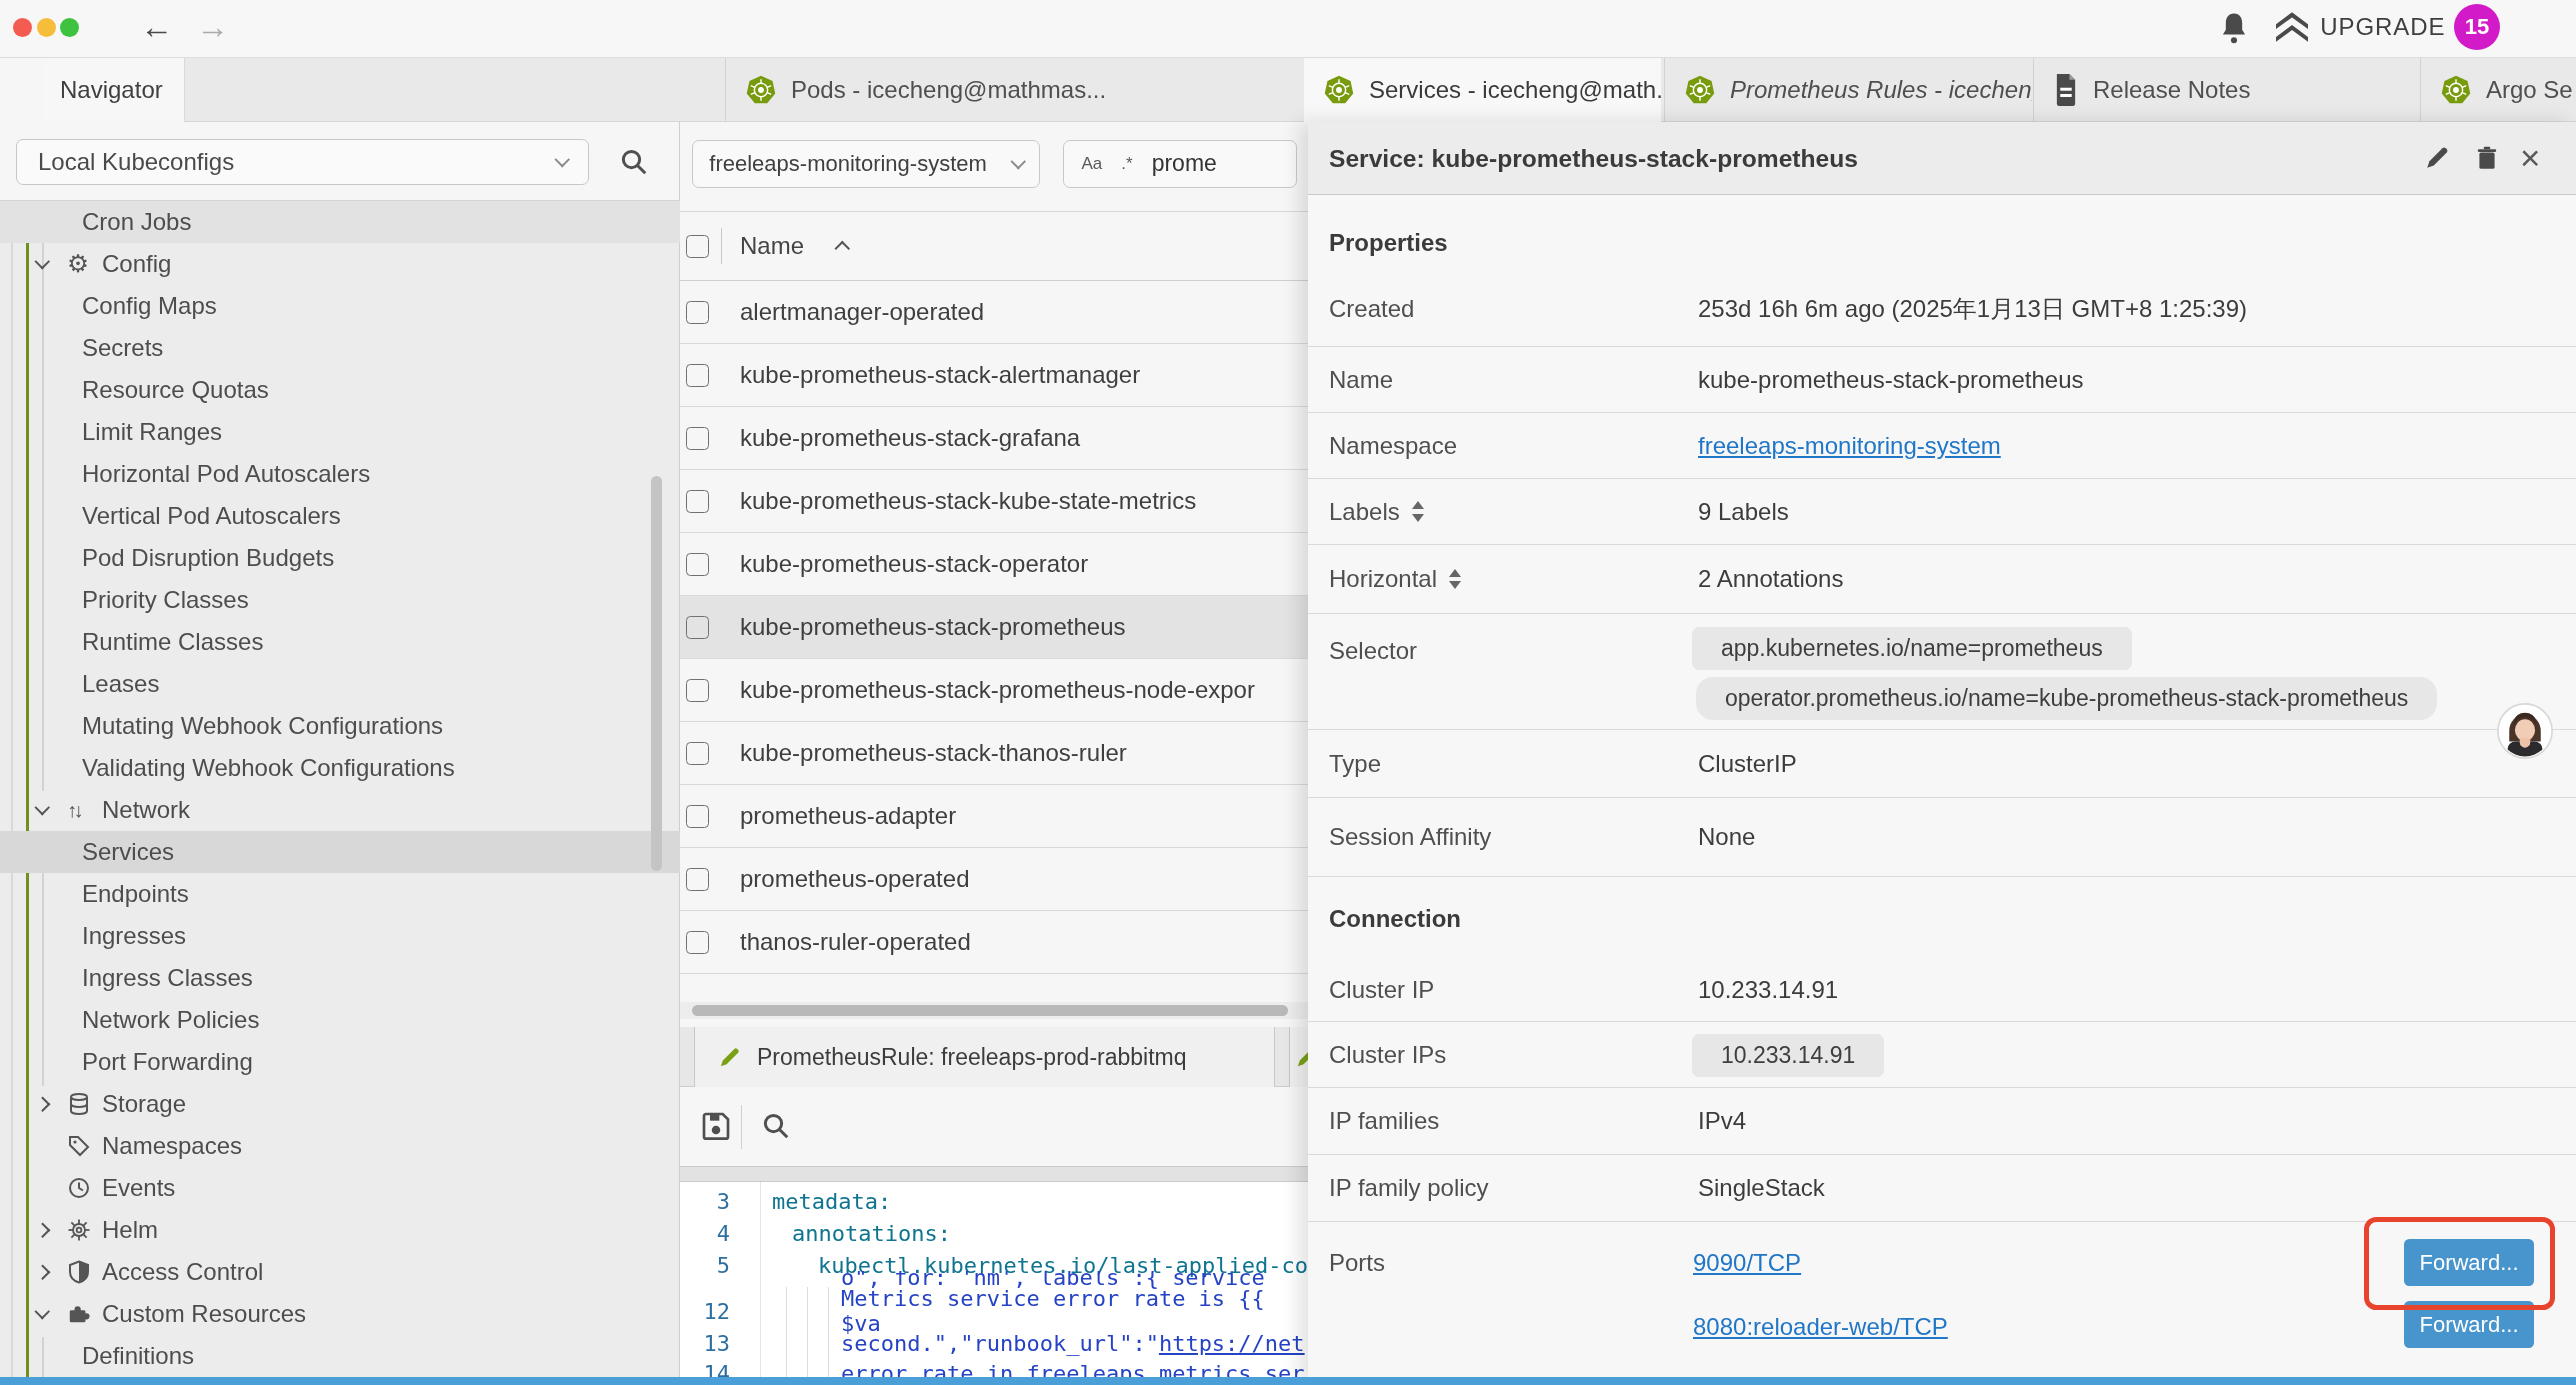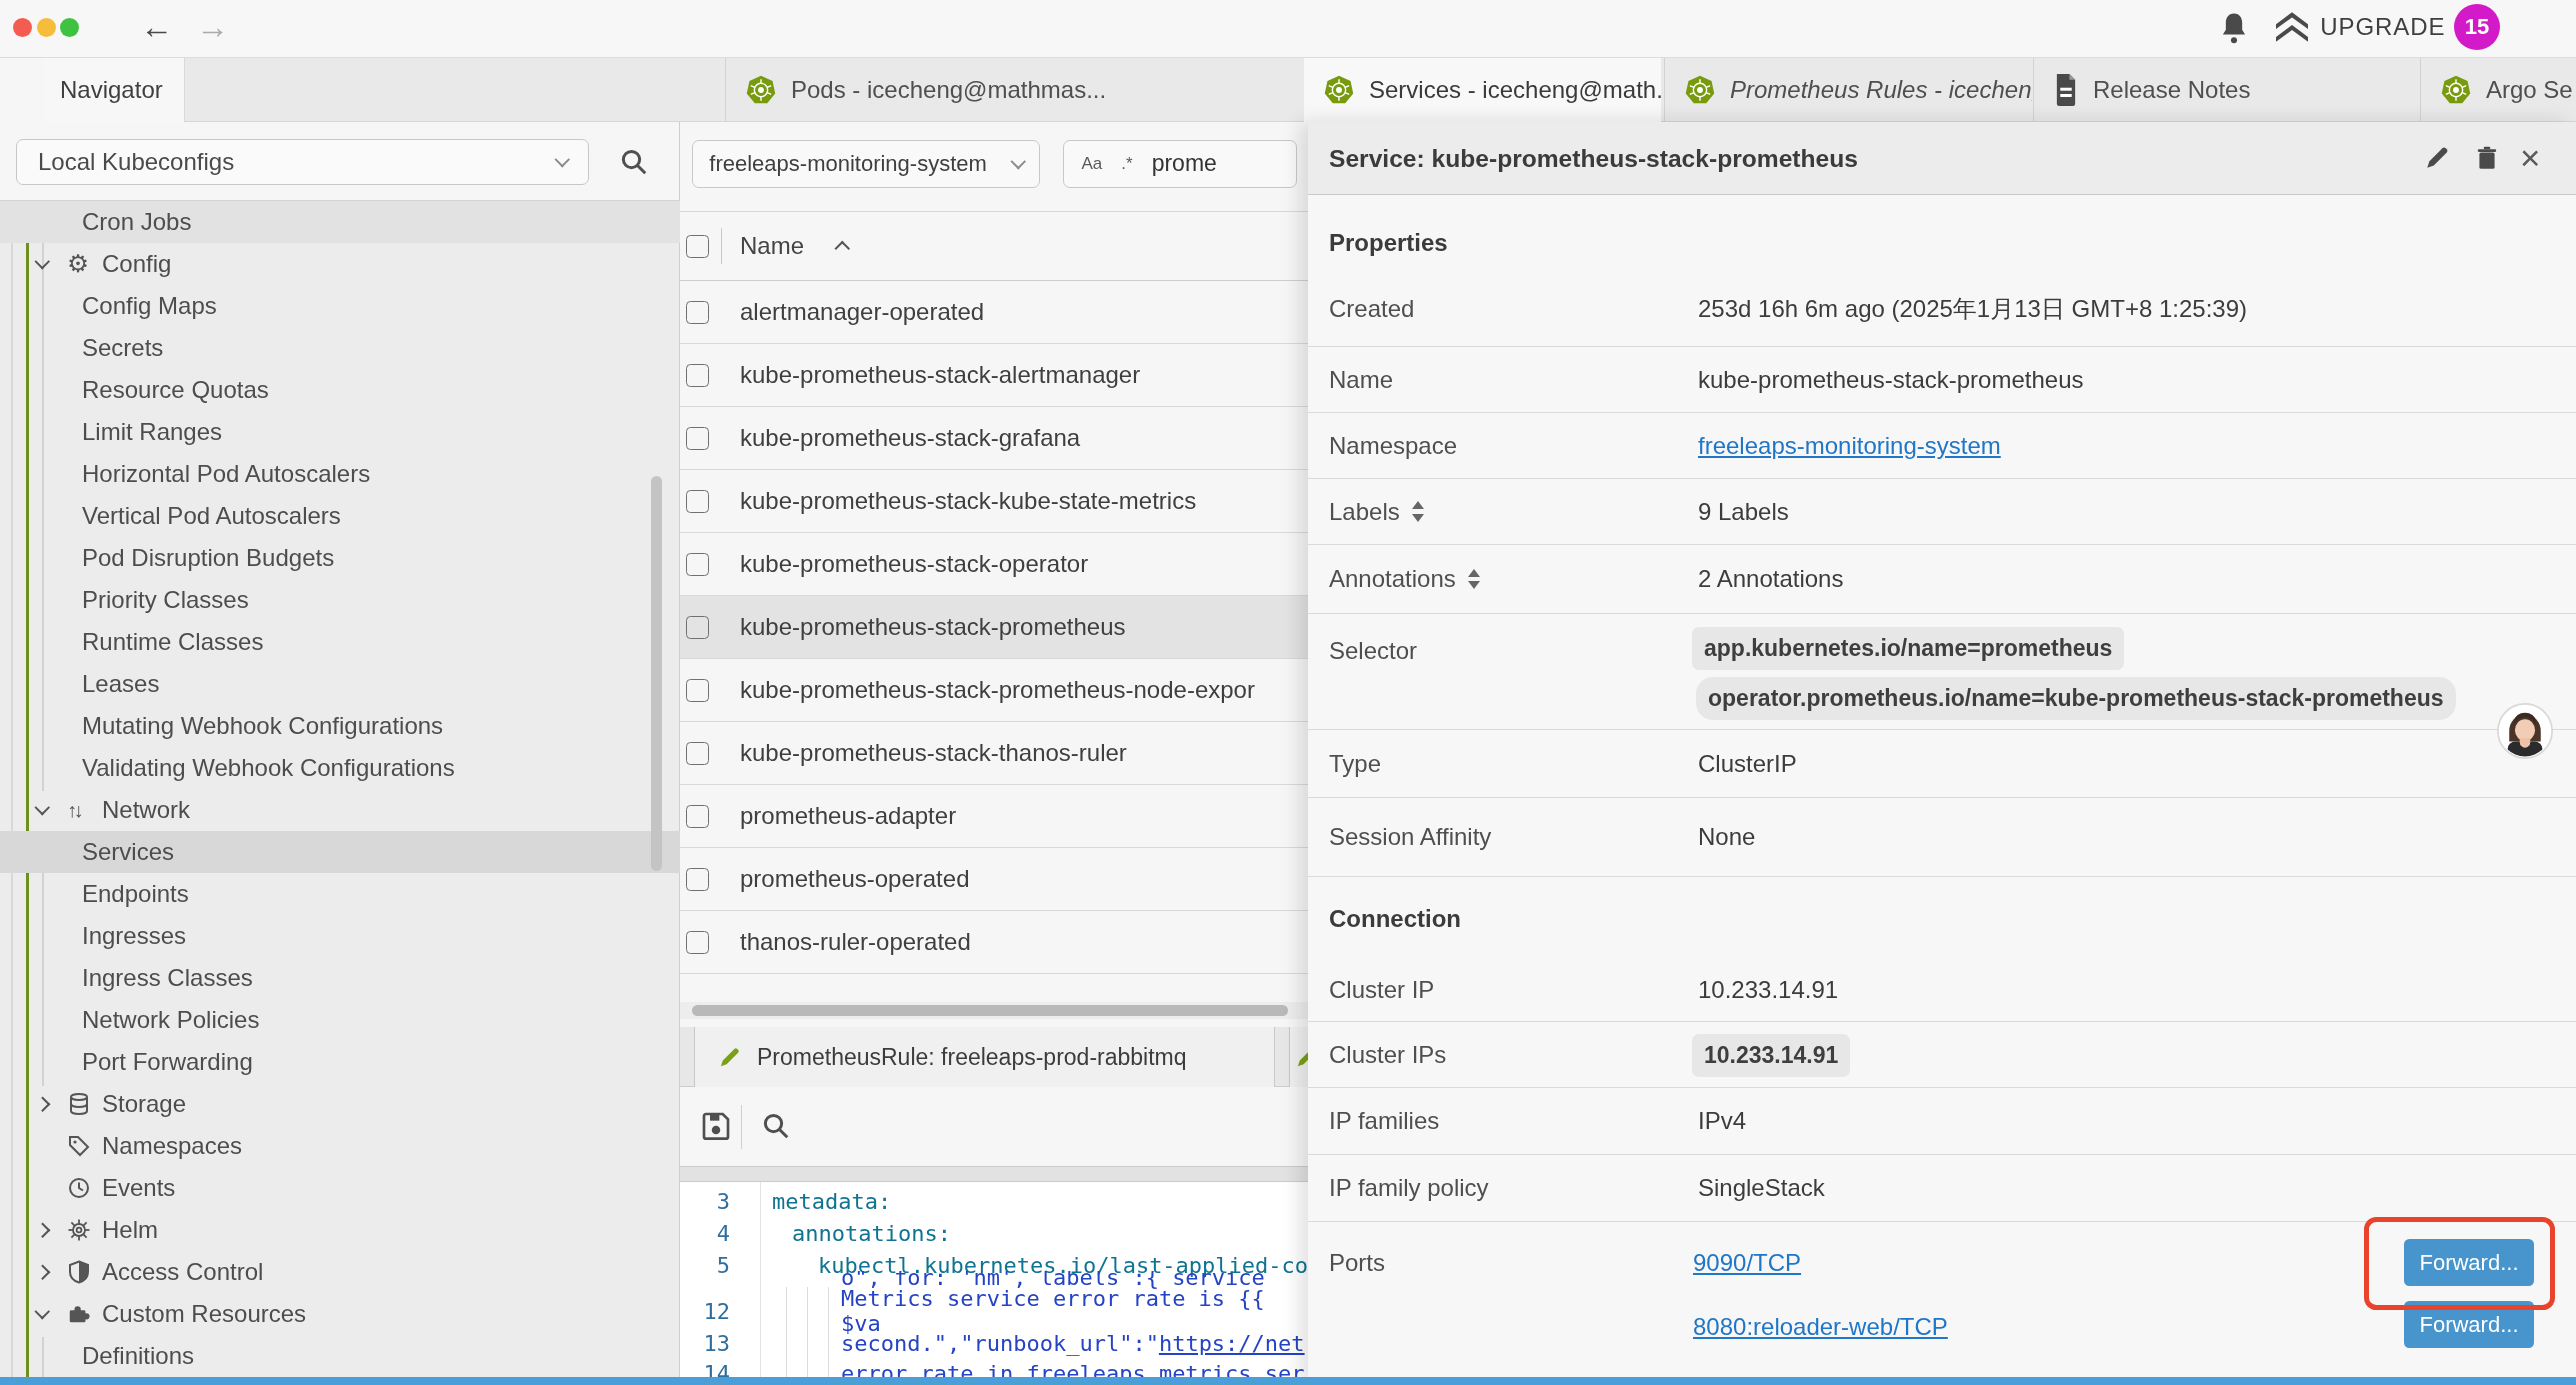--- a/index.html
+++ b/index.html
@@ -581,7 +581,7 @@
     </div>
     <div class="prow" style="top:423px; height:69px;">
       <span class="plabel">
-          <span>Annotations</span>
+          <span>Horizontal</span>
           <span class="ud">
             <i class="up"></i>
             <i class="dn"></i>

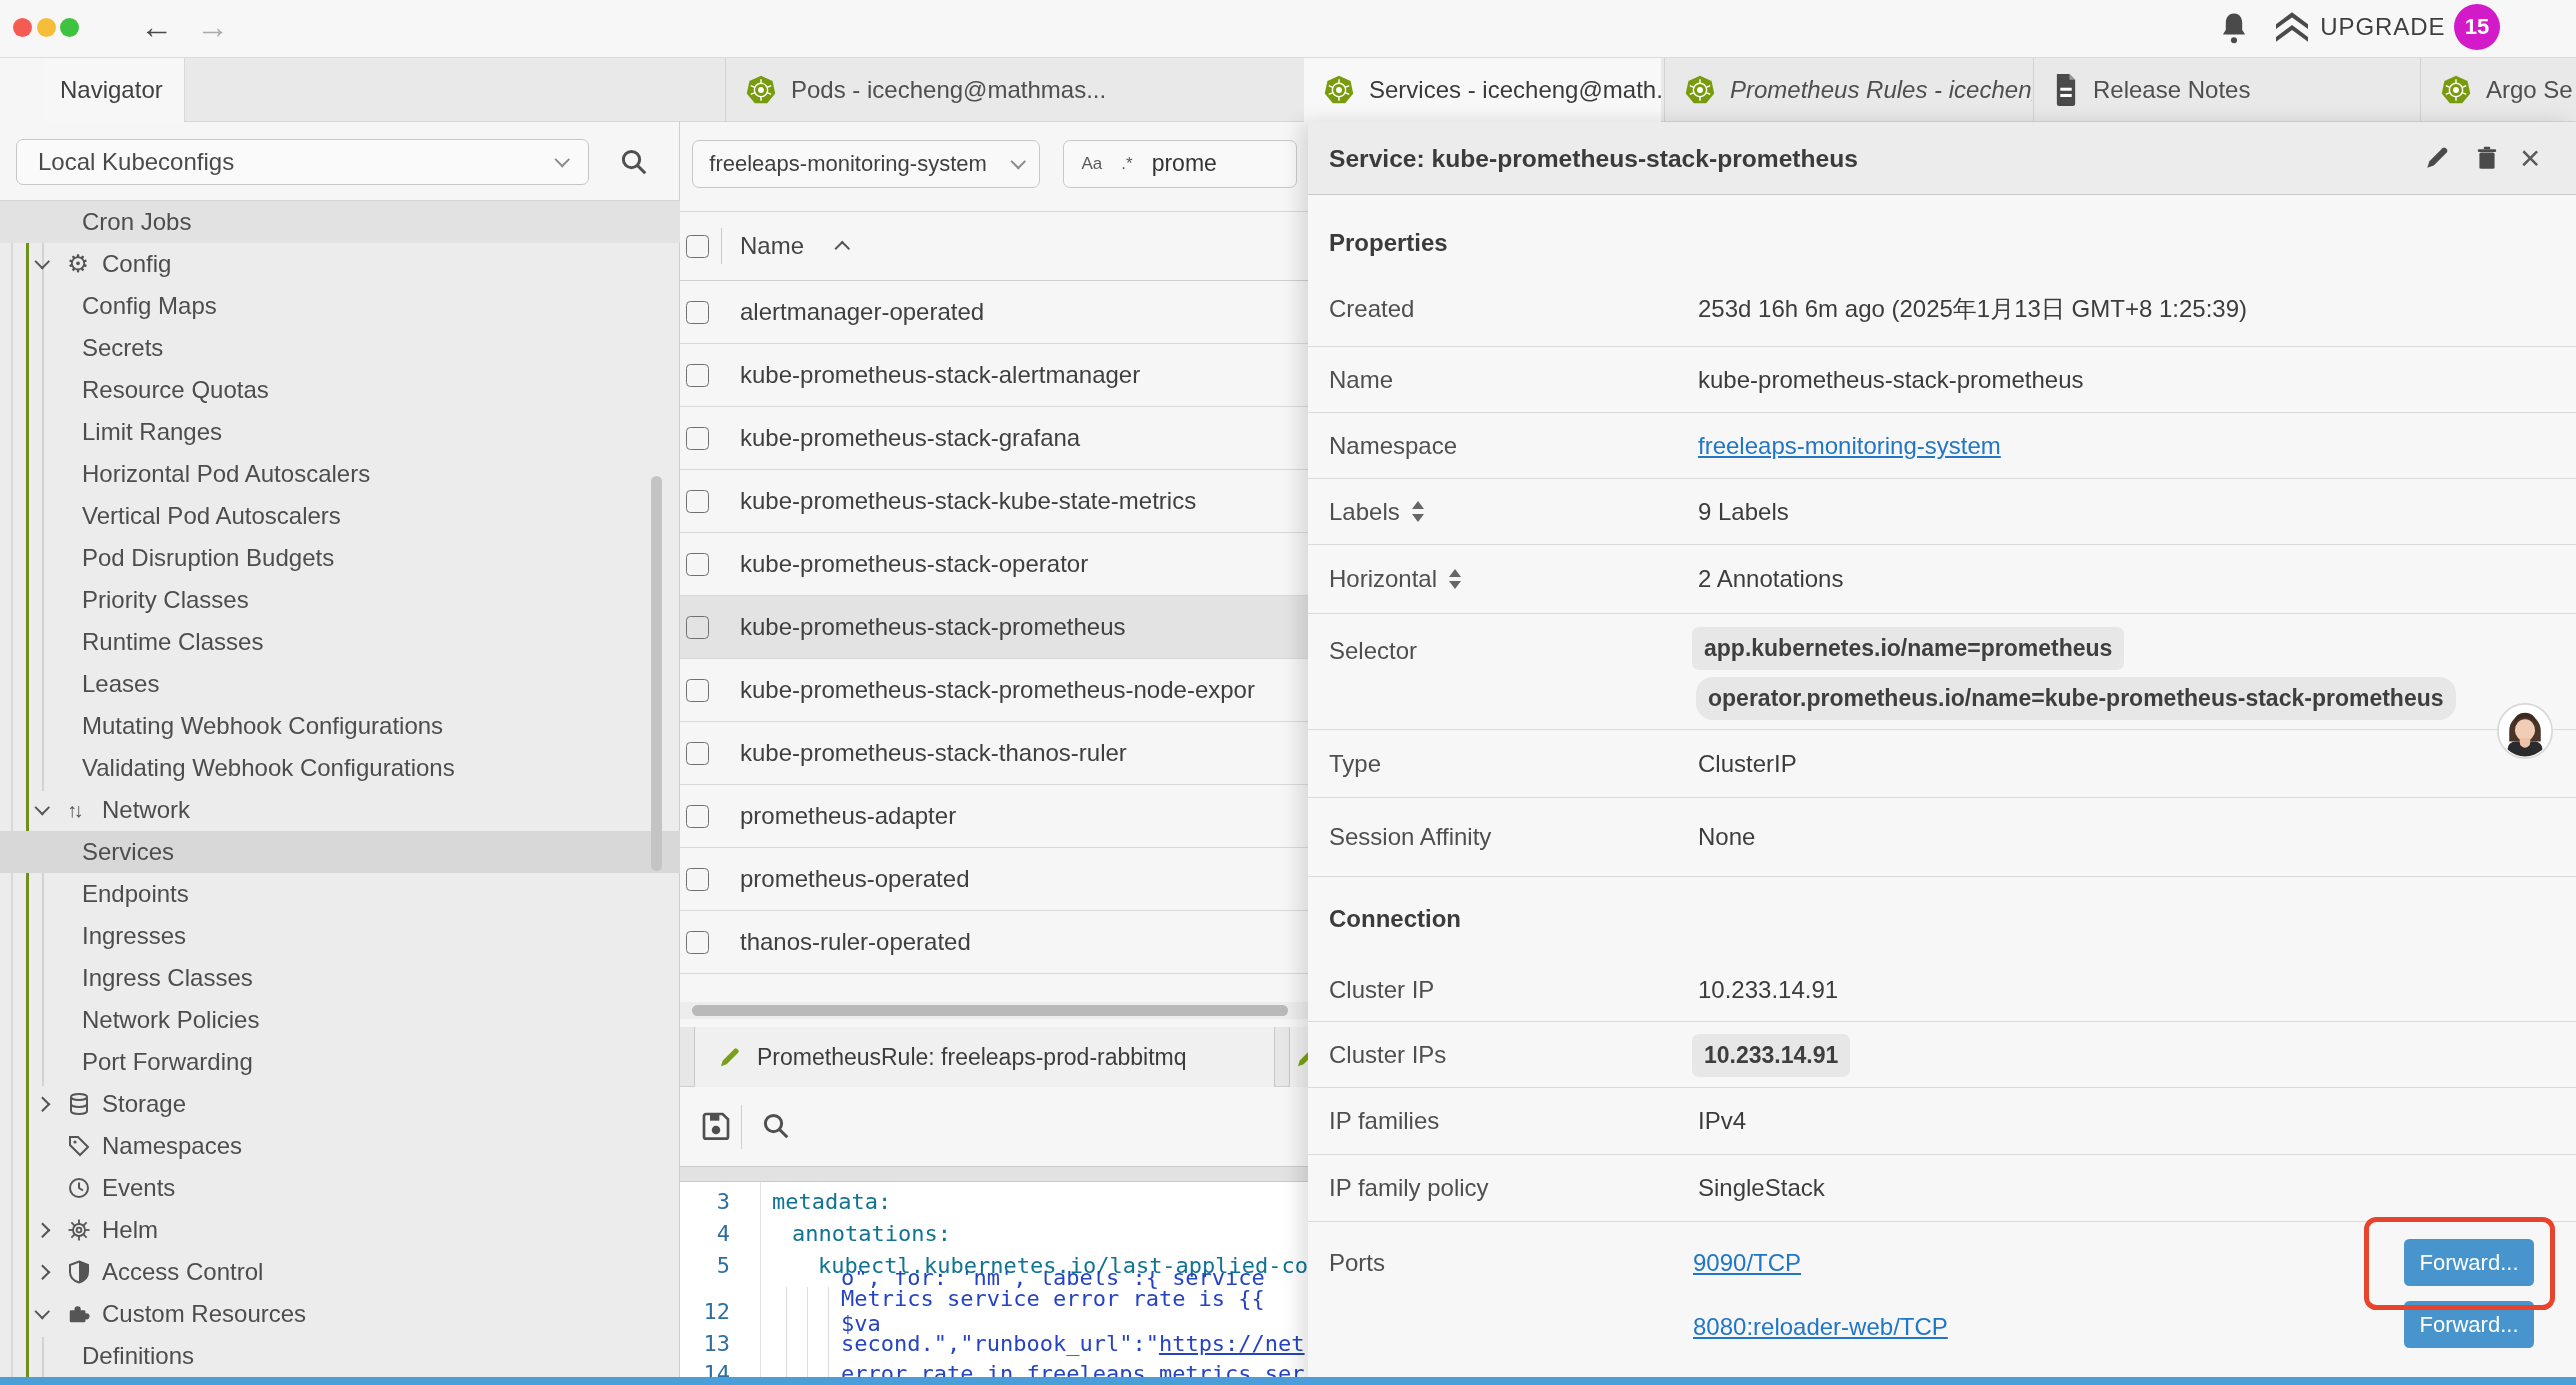--- a/index.html
+++ b/index.html
@@ -111,7 +111,7 @@
   .prow .pvalue { position:absolute; left:390px; top:0; height:100%; display:flex; align-items:center; font-size:24px; color:#3c3c3c; }
   .nolb { border-bottom:none; }
   .plink { color:#2076c7; text-decoration:underline; }
-  .chip { display:inline-block; background:#e7e7e7; border-radius:7px; padding:8px 12px; font-size:23px; color:#3e3e3e; white-space:nowrap;font-weight:bold; }
+  .chip { display:inline-block; background:#e7e7e7; border-radius:7px; padding:8px 29px; font-size:23px; color:#3e3e3e; white-space:nowrap; }
   .ud { display:inline-flex; flex-direction:column; gap:4.4px; margin-left:12.3px; }
   .ud i { display:block; width:0; height:0; border-left:6.1px solid transparent; border-right:6.1px solid transparent; }
   .ud .up { border-bottom:8px solid #666; } .ud .dn { border-top:8px solid #666; }

